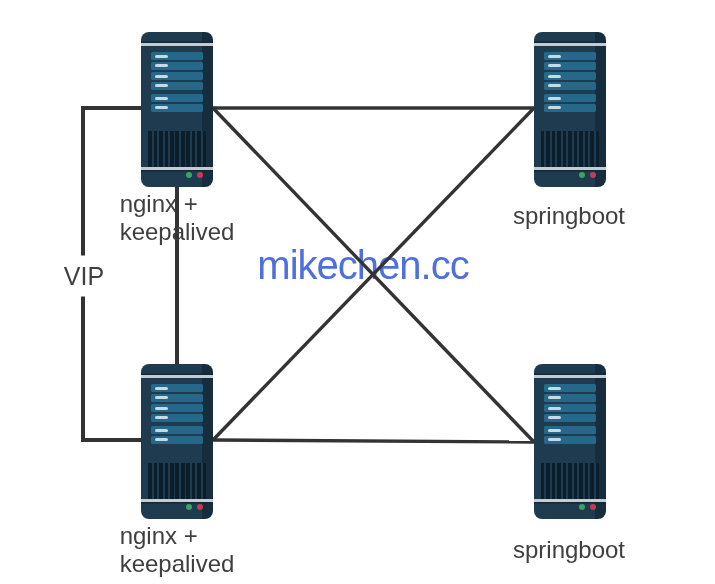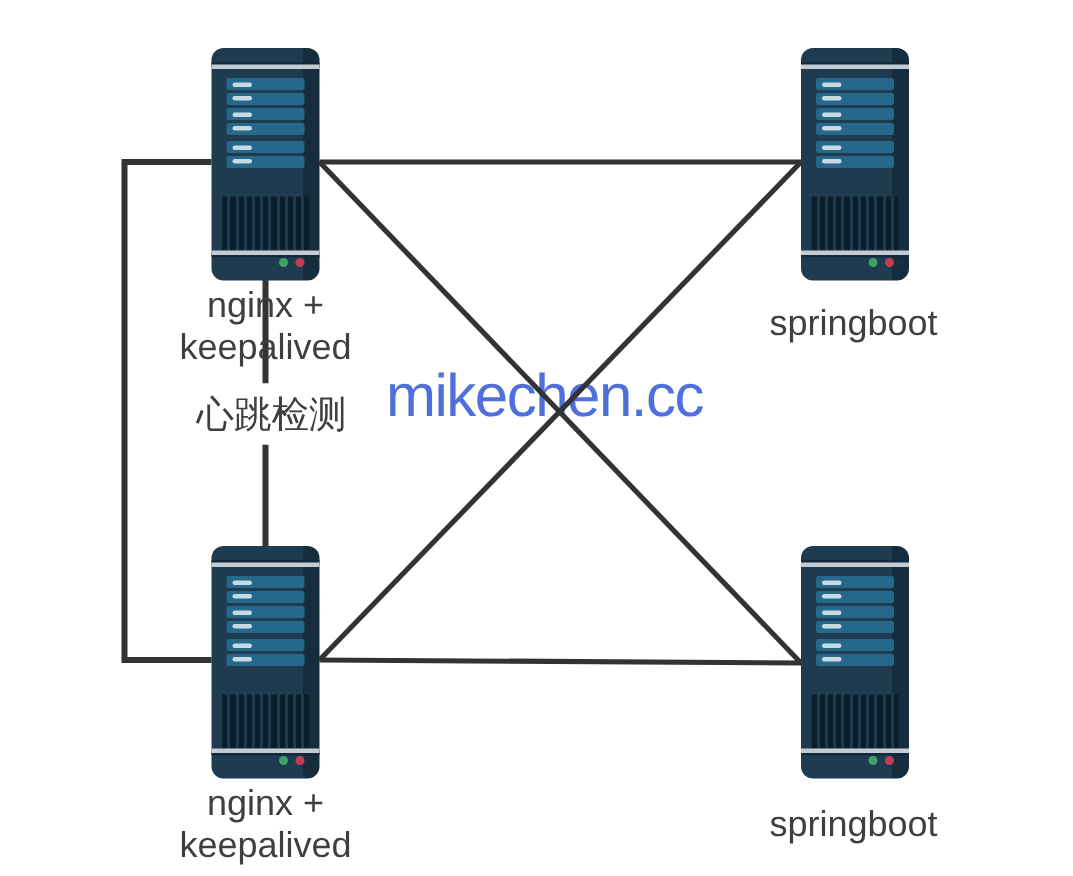--- a/index.html
+++ b/index.html
@@ -56,7 +56,7 @@
   
   .node-label{
     position:absolute;transform:translateX(-50%);z-index:4;
-    font-size:24px;line-height:1.15;color:var(--text);text-align:center;white-space:nowrap;
+    font-size:24px;line-height:1.15;color:var(--text);white-space:nowrap;
   }
   .node-label .ll{display:block;}
   .edge-label{

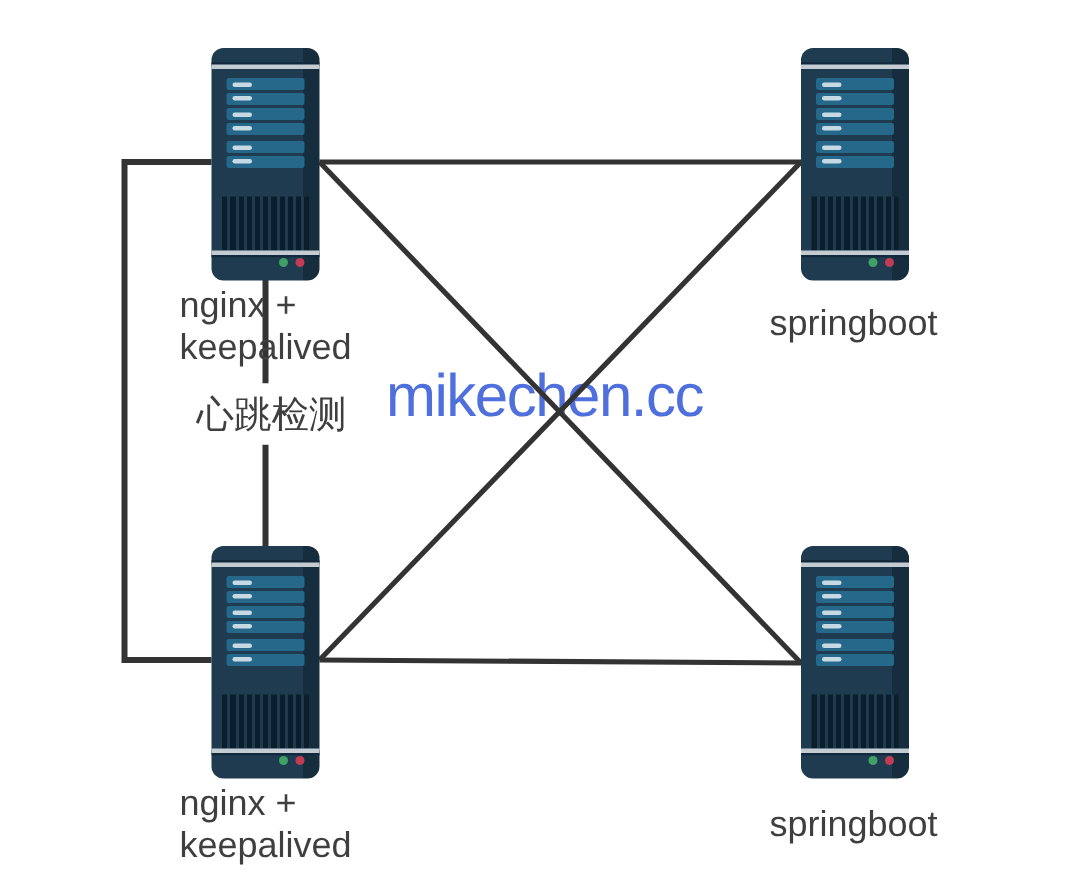--- a/index.html
+++ b/index.html
@@ -215,6 +215,7 @@
     <span class="ll">springboot</span>
   </div>
 
+  <div class="edge-label" style="left:84px;top:276px;">VIP</div>
   <div class="edge-label" style="left:181px;top:276px;padding:4px 3px;">心跳检测</div>
 
 </div>

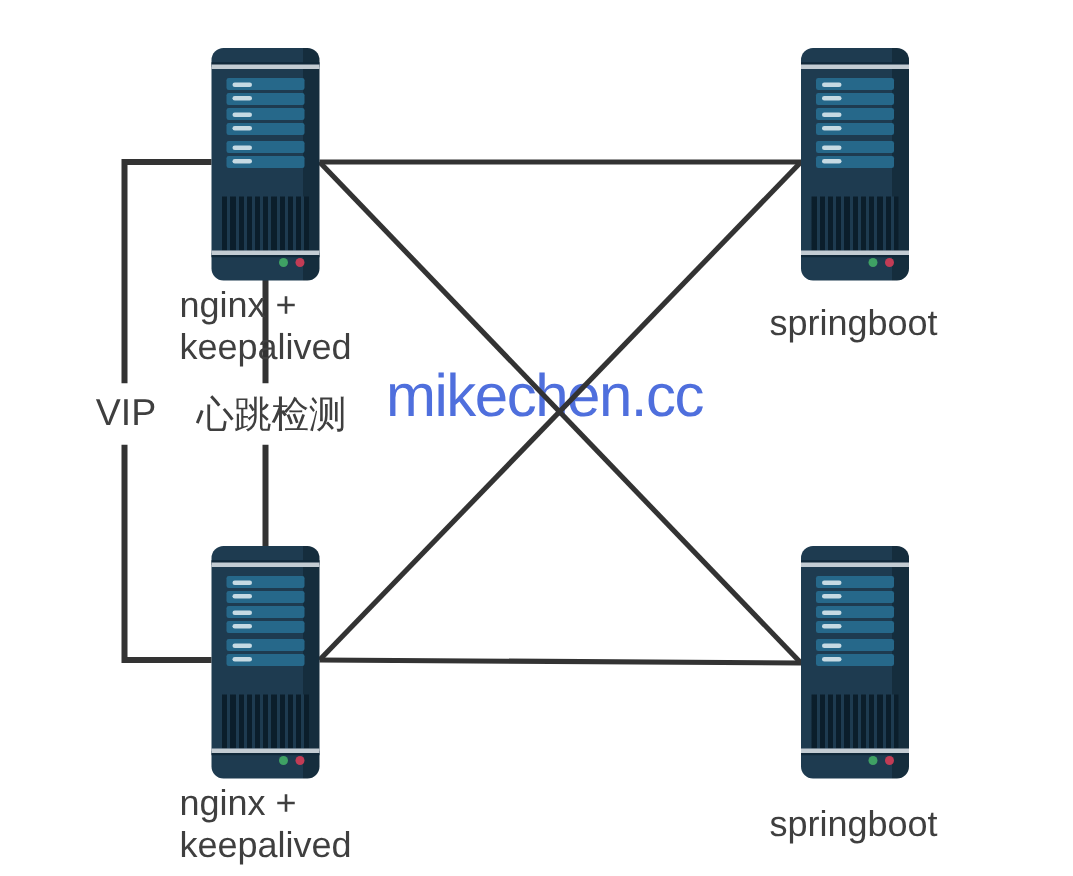--- a/index.html
+++ b/index.html
@@ -216,7 +216,6 @@
   </div>
 
   <div class="edge-label" style="left:84px;top:276px;">VIP</div>
-  <div class="edge-label" style="left:181px;top:276px;padding:4px 3px;">心跳检测</div>
 
 </div>
 

